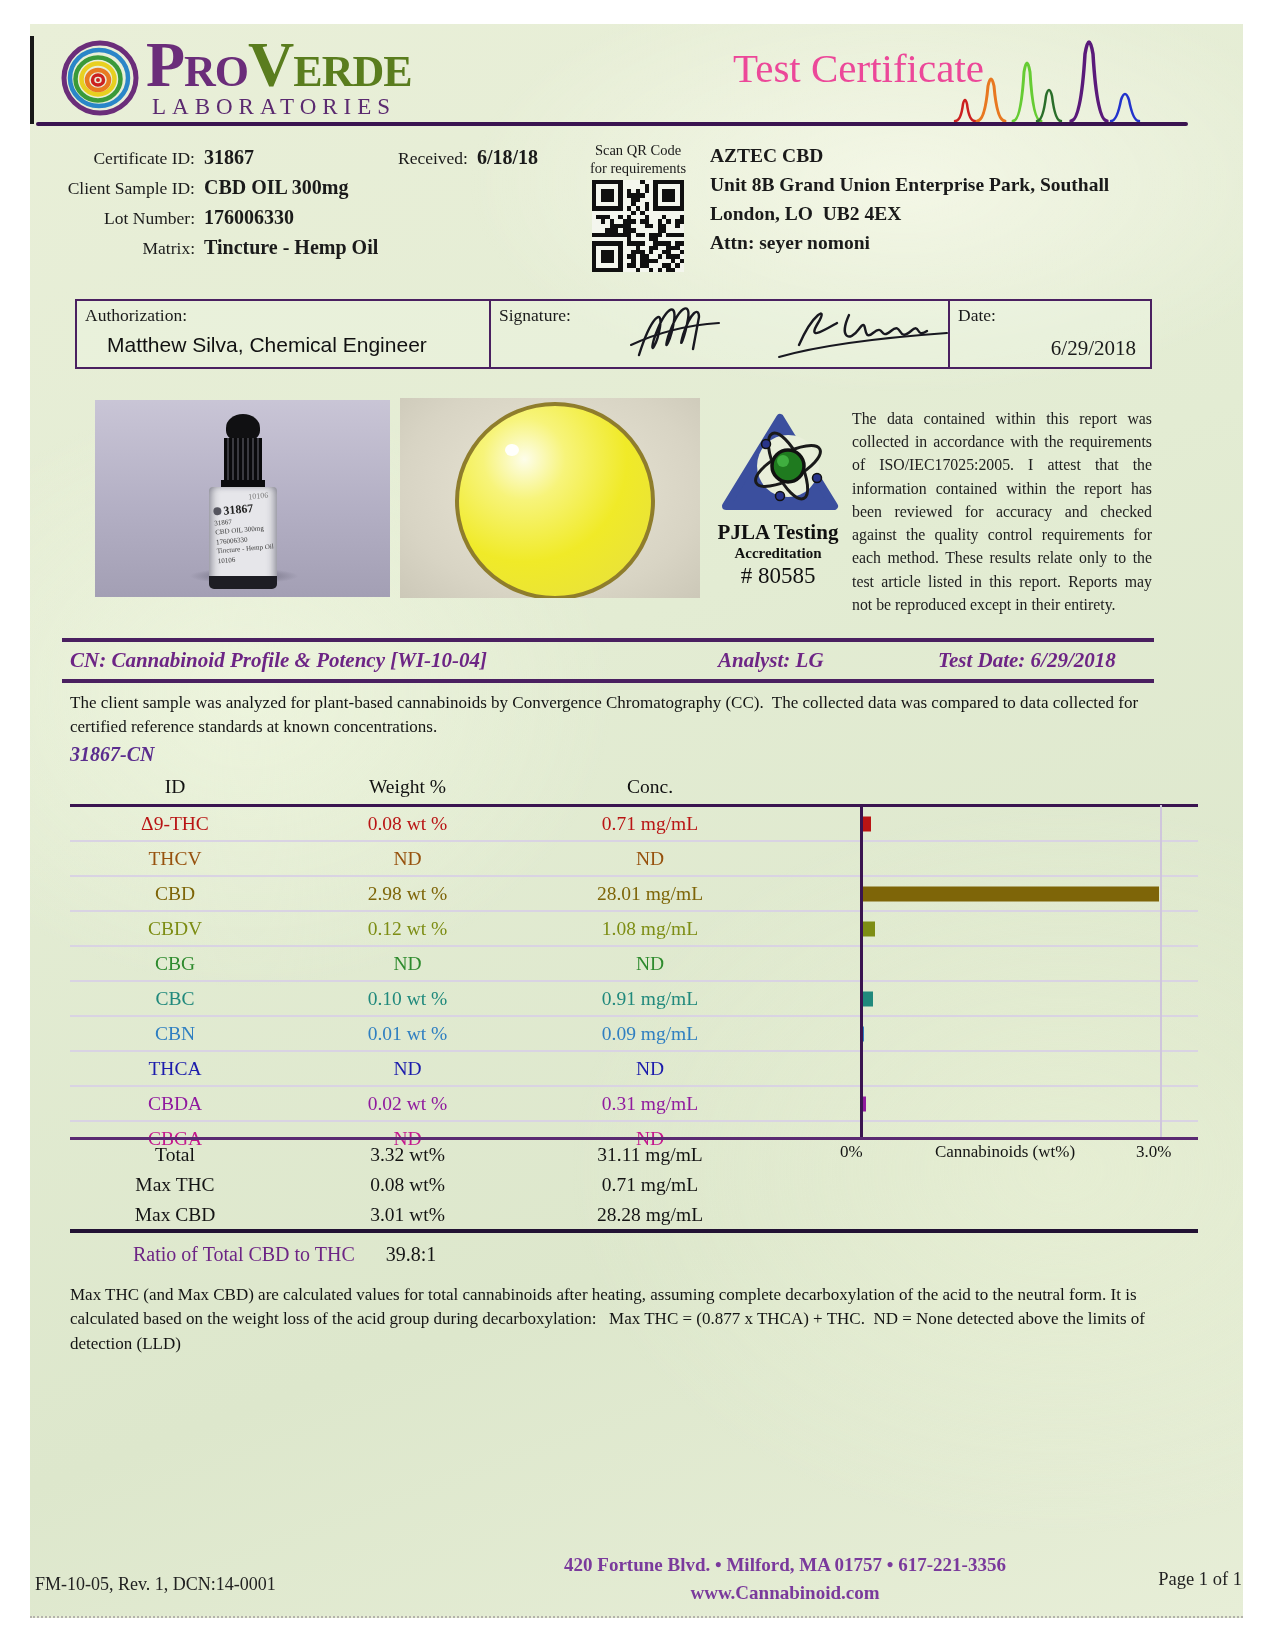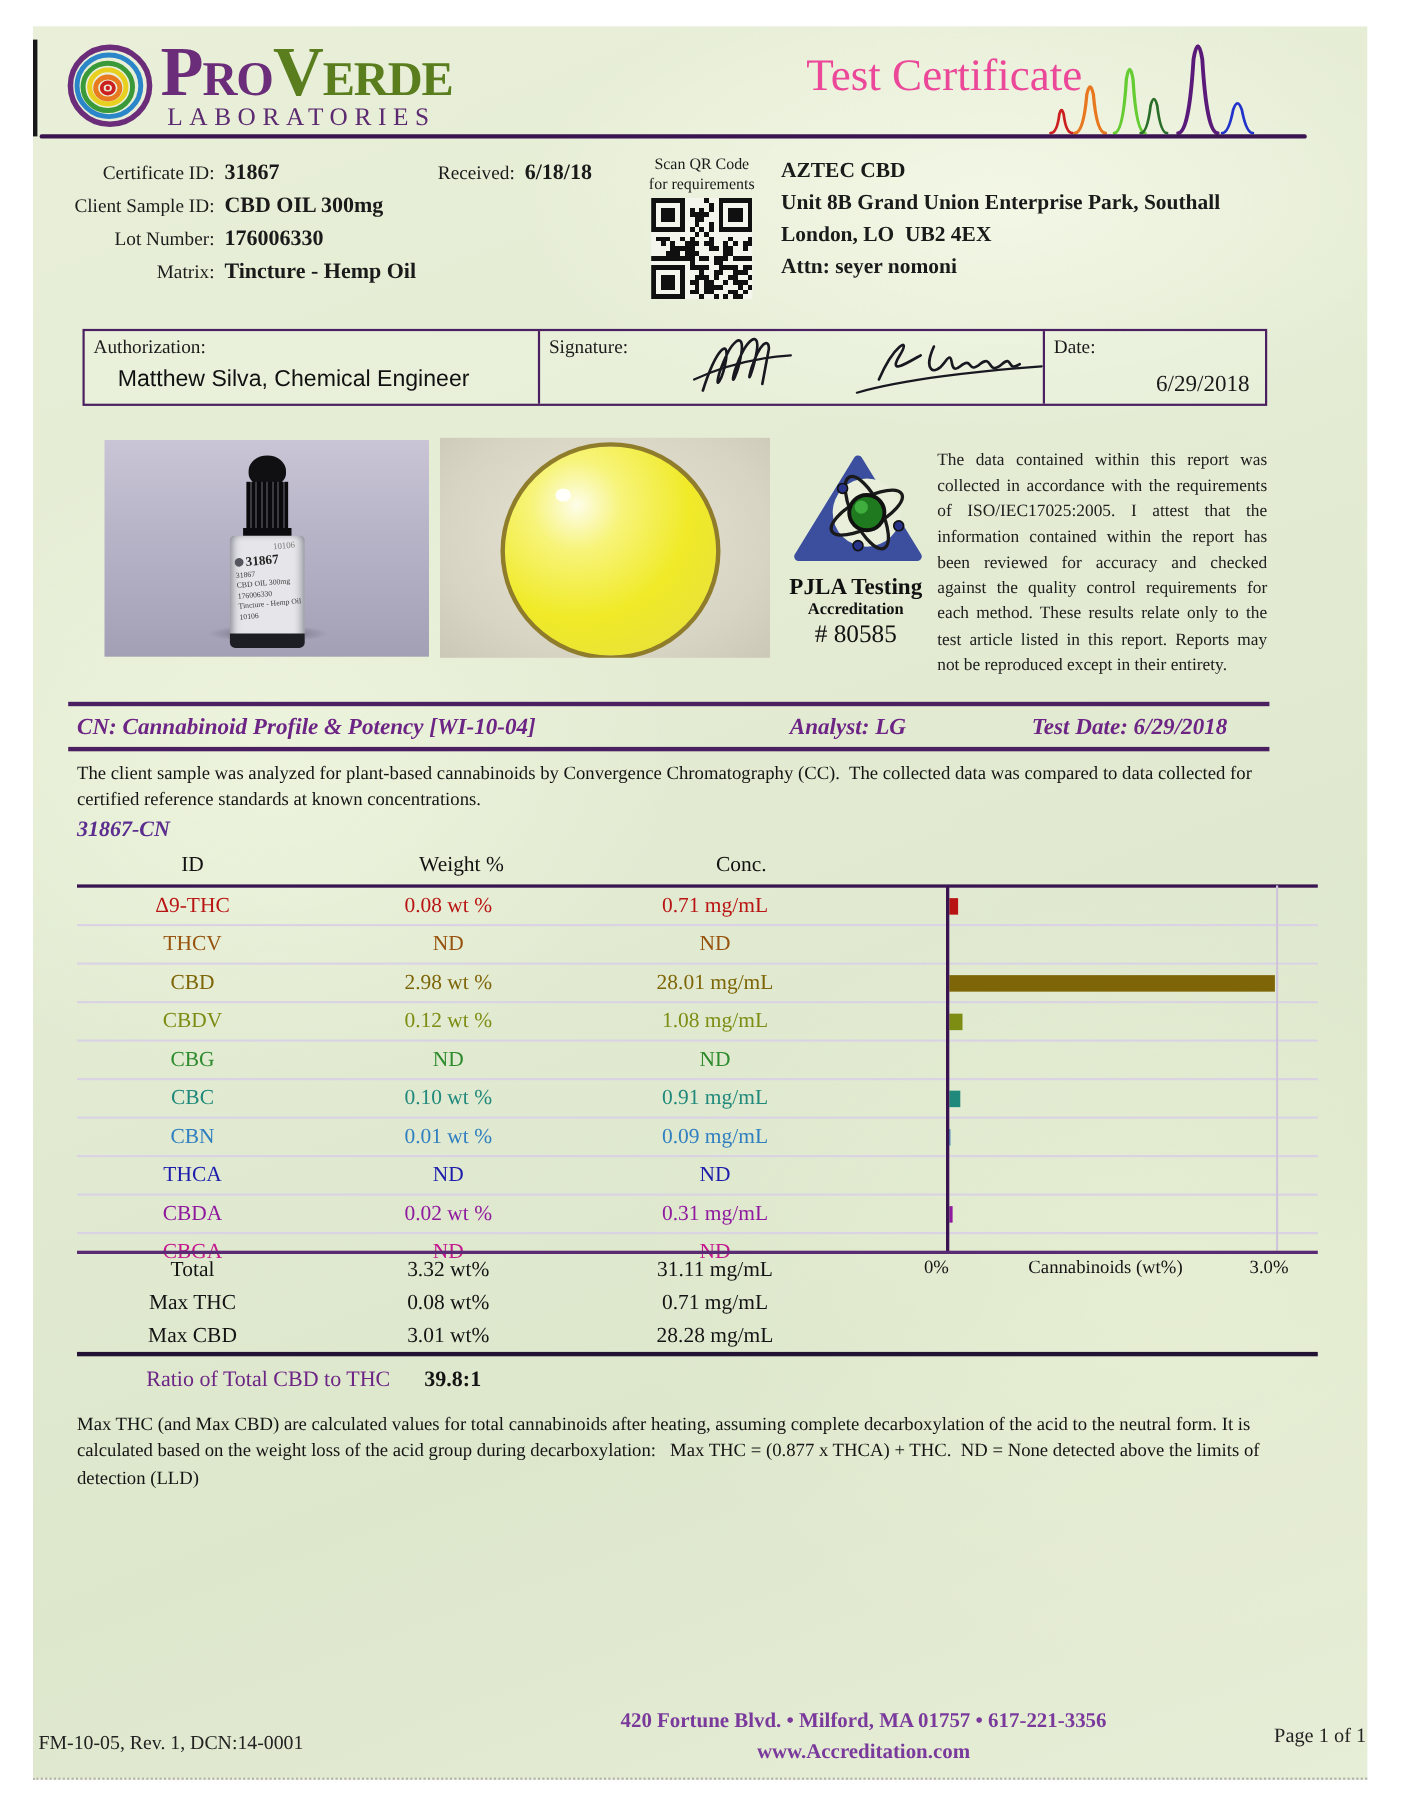--- a/index.html
+++ b/index.html
@@ -69,7 +69,7 @@
   #sample-id{left:70px;top:743px;font-size:20px;font-weight:bold;font-style:italic;color:#5b2d8e;}
   
   .tgrid{display:grid;grid-template-columns:210px 255px 230px 1fr;}
-  #thead{left:70px;top:776px;width:1128px;font-size:19.5px;color:#111;gap:12px;}
+  #thead{left:70px;top:776px;width:1128px;font-size:19.5px;color:#111;}
   #thead div{text-align:center;}
   #thead-rule{left:70px;top:804px;width:1128px;height:3px;background:#3a1450;}
   #crows{left:70px;top:807px;width:1128px;}

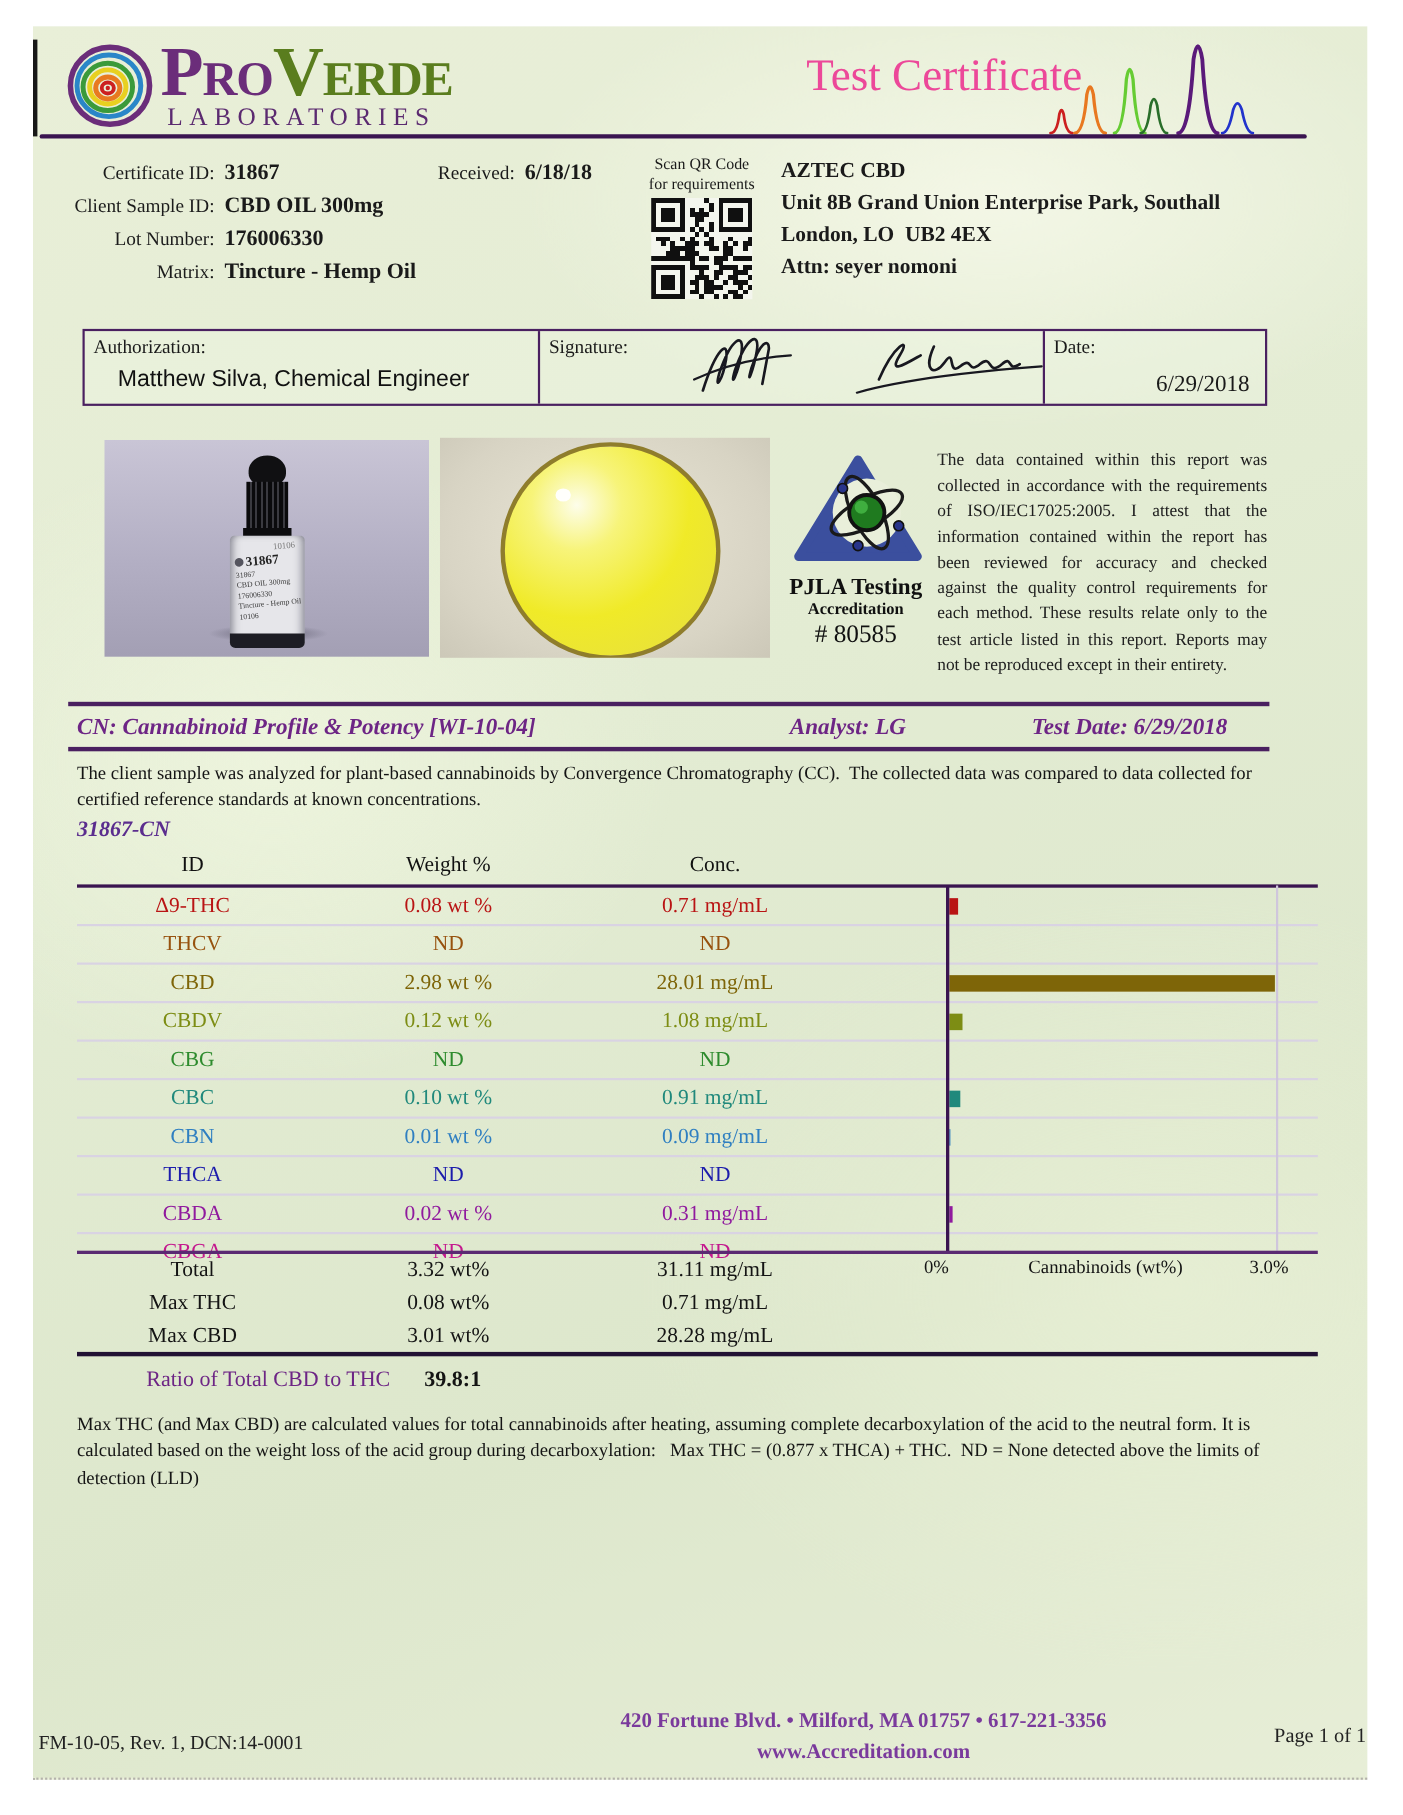--- a/index.html
+++ b/index.html
@@ -88,7 +88,7 @@
   .xlab{font-size:17px;color:#141414;}
   #ratio{left:133px;top:1243px;font-size:20px;white-space:nowrap;}
   #ratio-label{font-weight:normal;color:#6d2585;}
-  #ratio-value{font-weight:bold;color:#141414;margin-left:26px;}
+  #ratio-value{font-weight:normal;color:#141414;margin-left:26px;}
   #footnote{left:70px;top:1283px;width:1082px;font-size:17px;line-height:1.43;color:#141414;}
   
   #footer-center{left:420px;top:1551px;width:730px;text-align:center;color:#7a3a9c;font-weight:bold;font-size:19px;line-height:28px;}

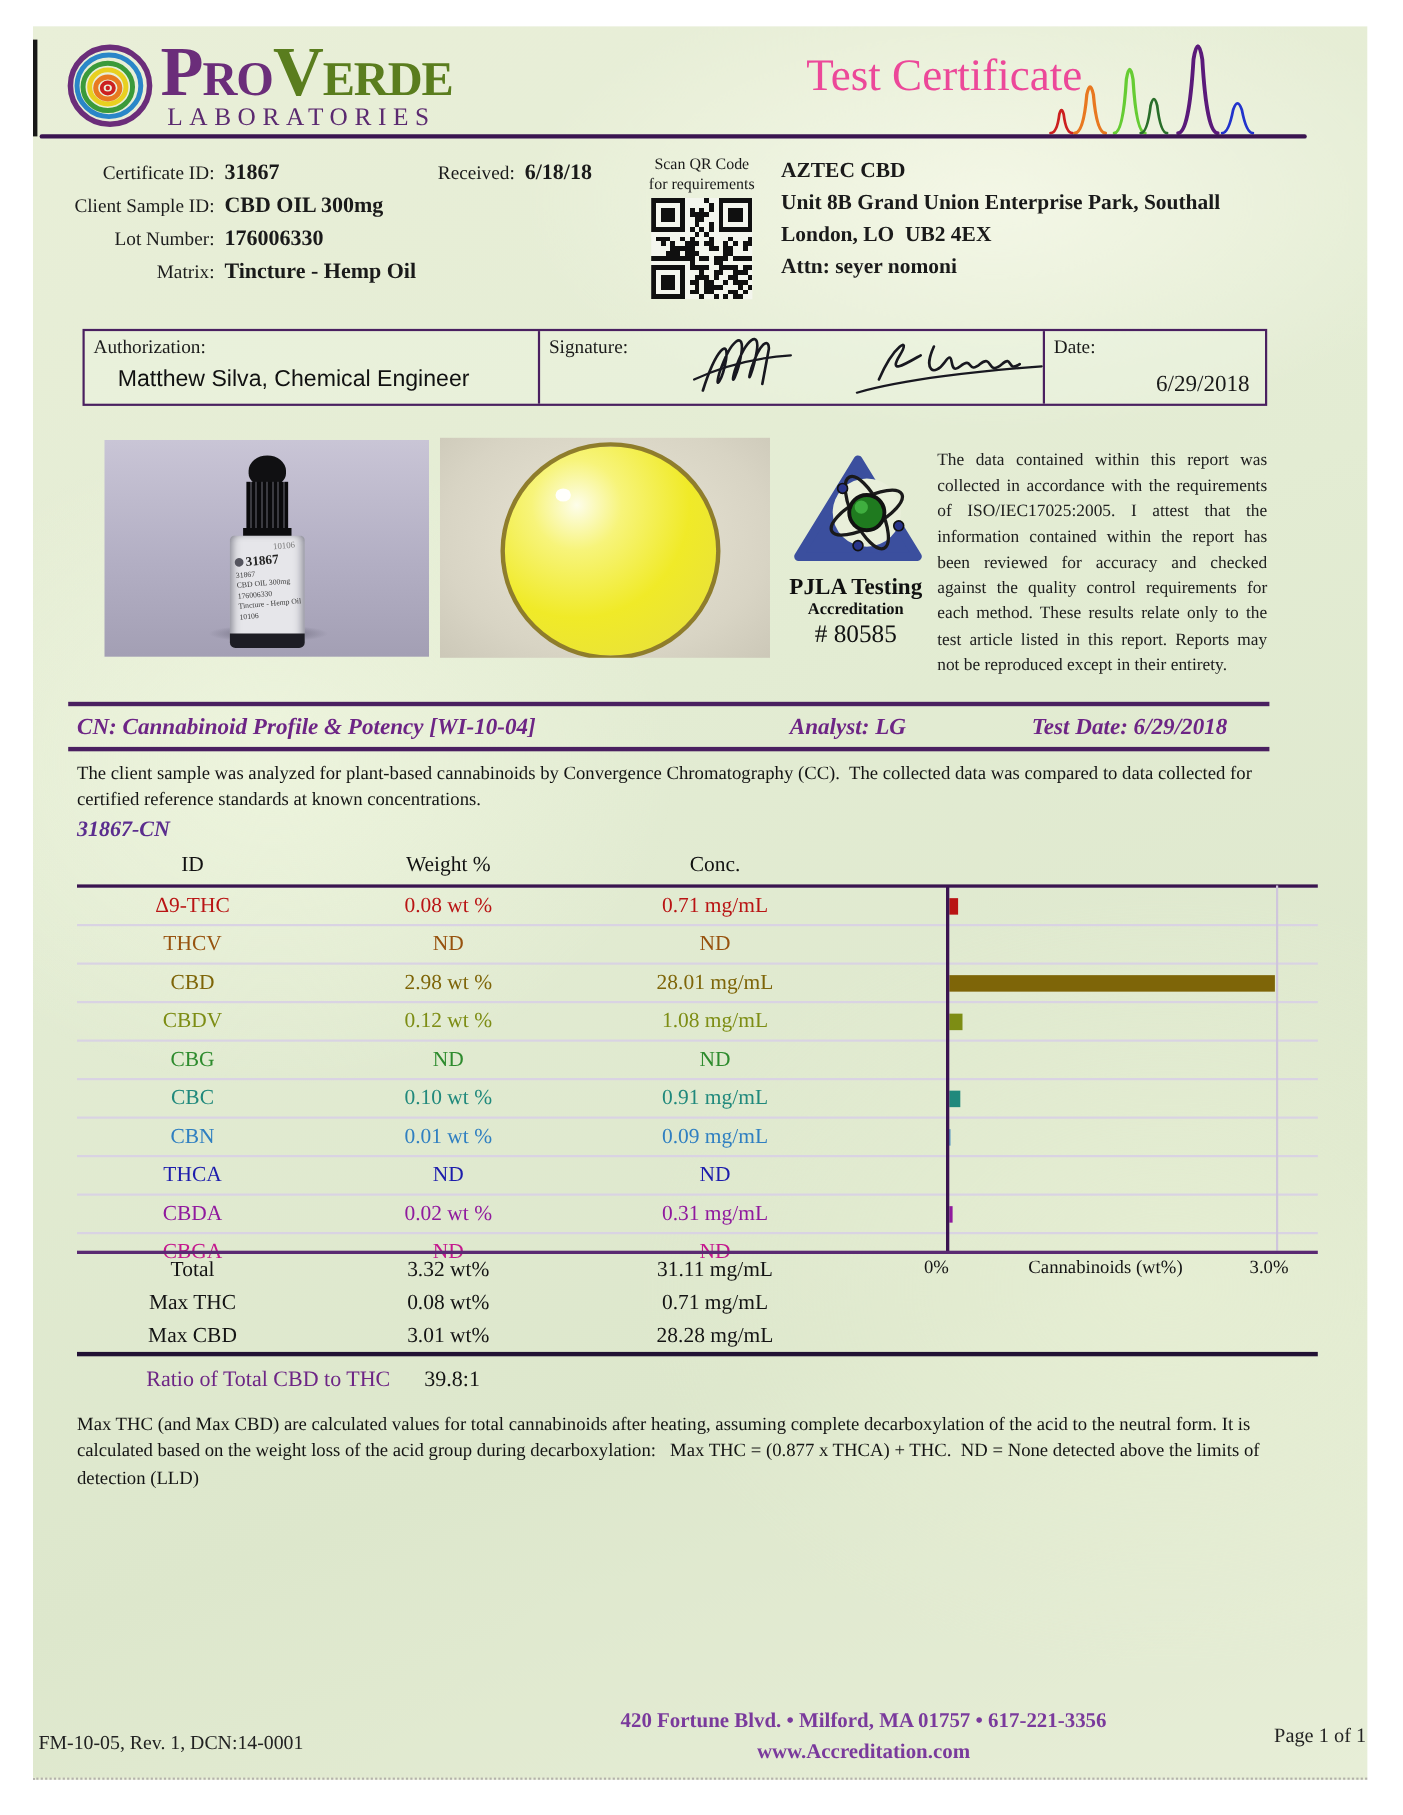--- a/index.html
+++ b/index.html
@@ -565,7 +565,7 @@
 
   <div id="footer-center" class="abs">
     <div>420 Fortune Blvd. • Milford, MA 01757 • 617-221-3356</div>
-    <div>www.Accreditation.com</div>
+    <div>www.Cannabinoid.com</div>
   </div>
   <div id="footer-left" class="abs">FM-10-05, Rev. 1, DCN:14-0001</div>
   <div id="footer-right" class="abs">Page 1 of 1</div>

